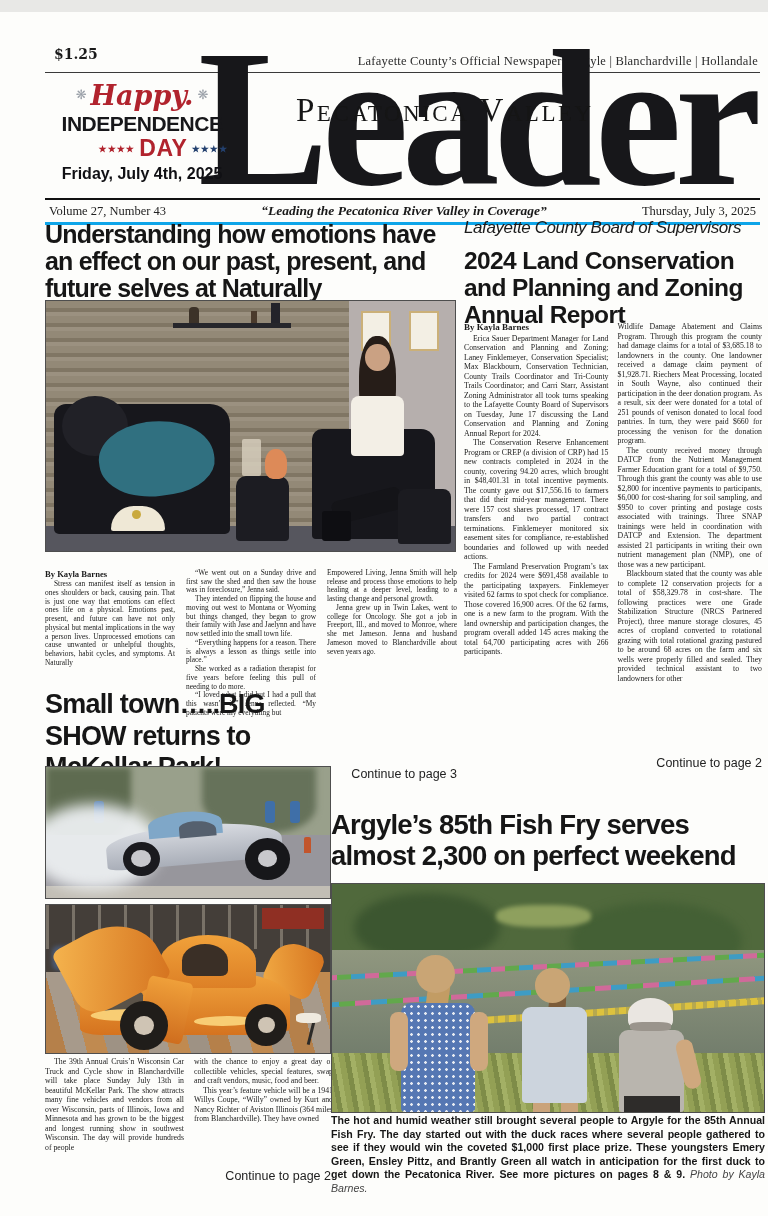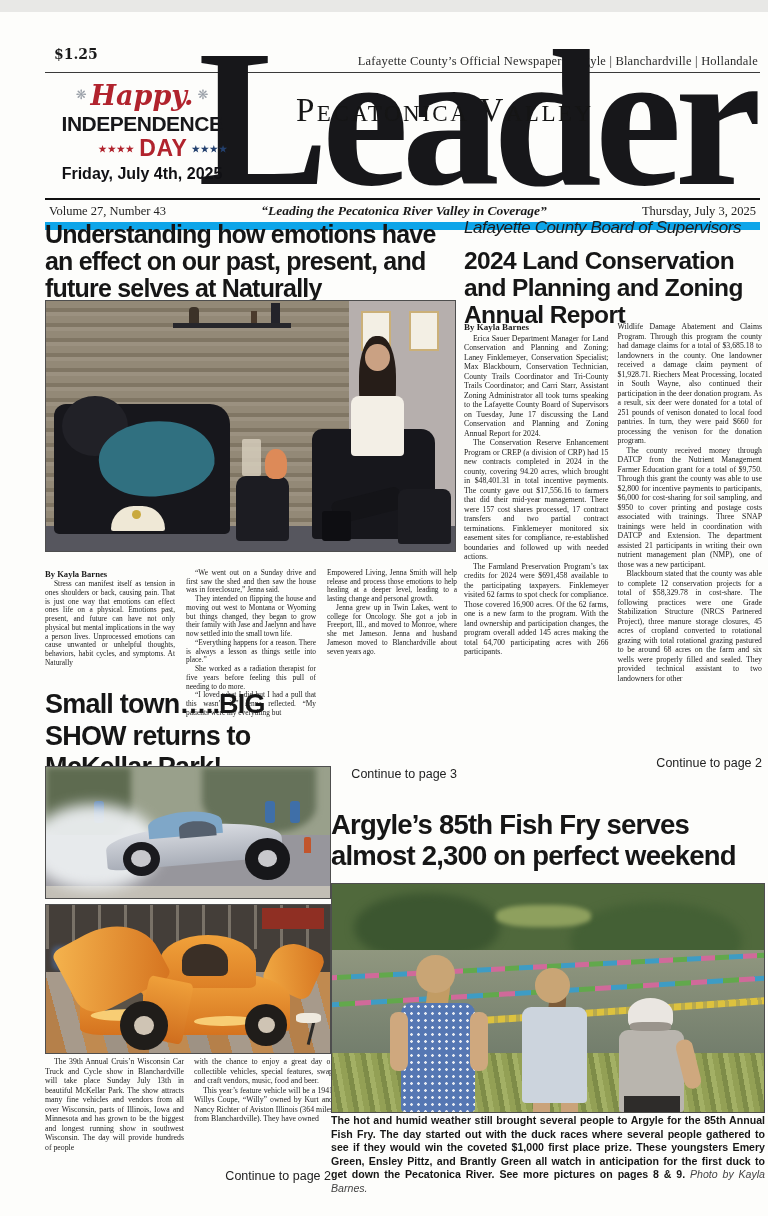--- a/index.html
+++ b/index.html
@@ -31,7 +31,7 @@
               color:#151515;font-family:"Liberation Serif",serif;}
 
   .infobar{left:45px;right:8px;top:186px;height:20px;border-top:2px solid #111;
-           border-bottom:8px solid #0ea5e9;display:flex;justify-content:space-between;
+           border-bottom:3px solid #0ea5e9;display:flex;justify-content:space-between;
            align-items:center;padding:1px 4px;}
   .infobar .vol,.infobar .idate{font-size:12.5px;color:#222;}
   .infobar .motto{font-size:13.5px;font-weight:bold;font-style:italic;}

